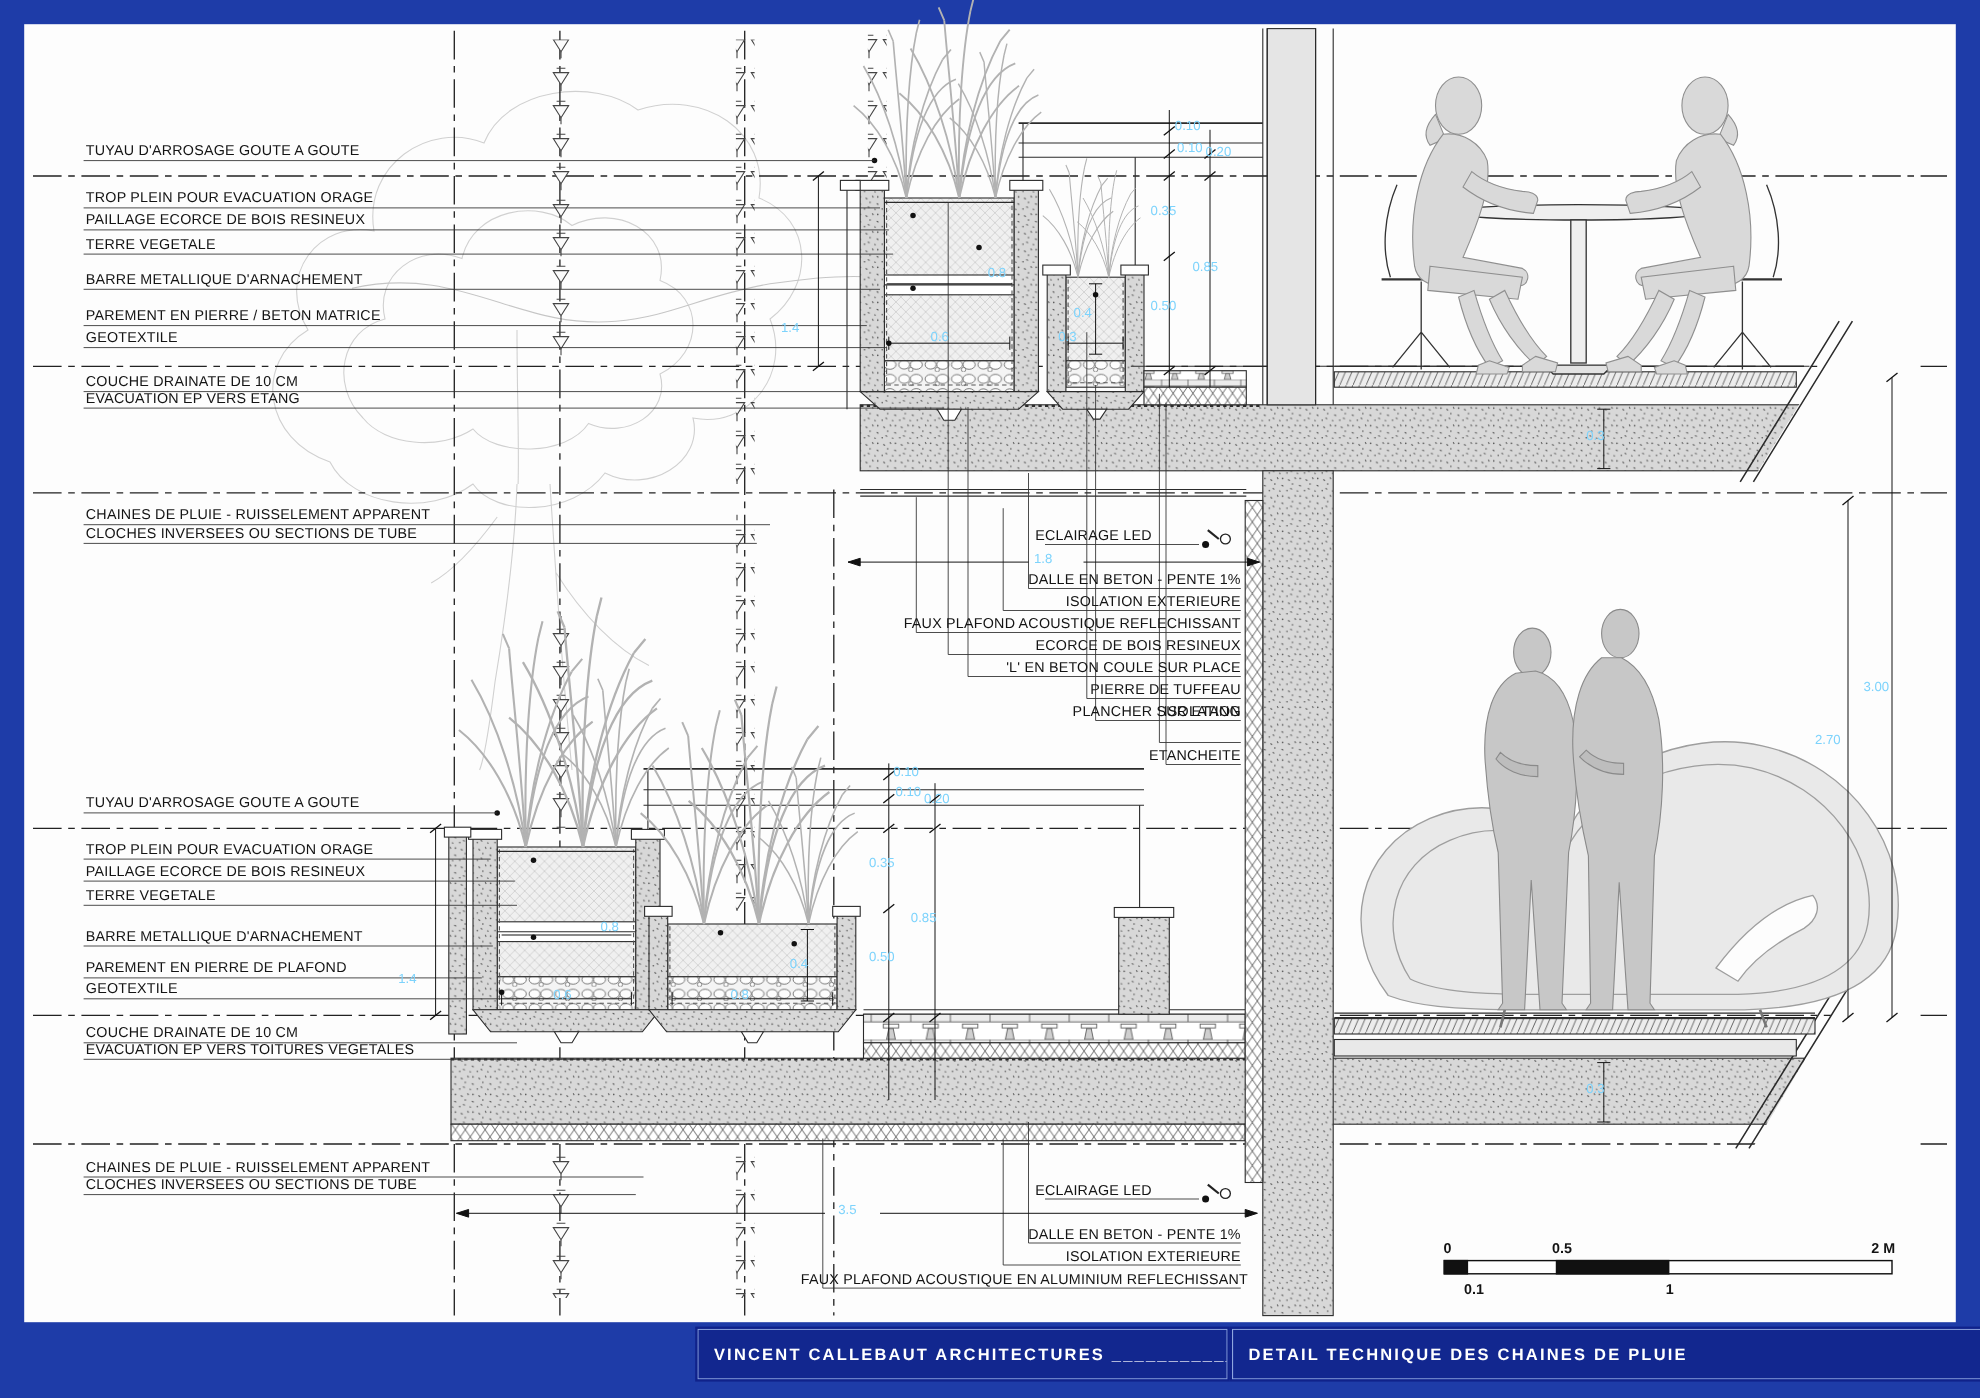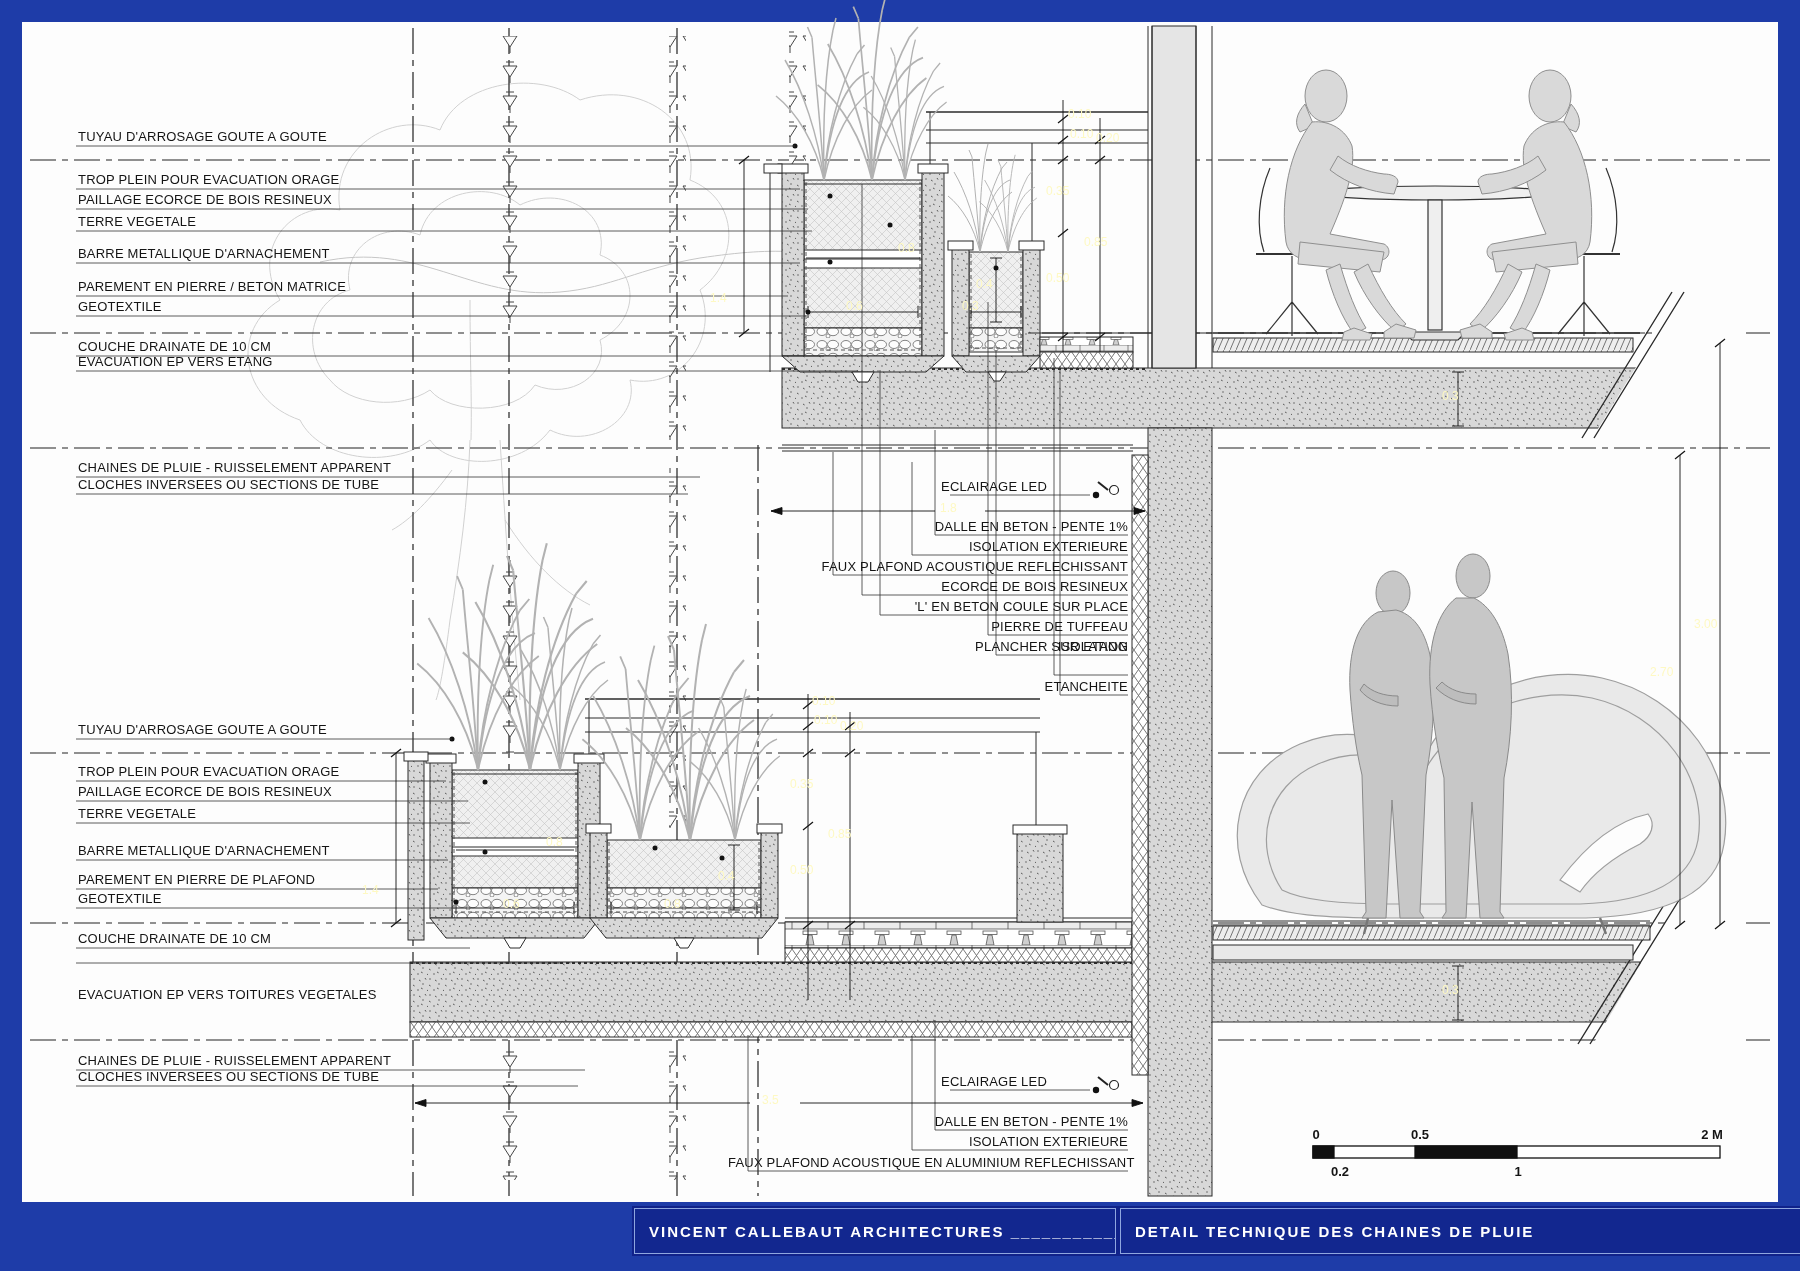--- a/index.html
+++ b/index.html
@@ -9,7 +9,7 @@
   svg.art{position:absolute;left:0;top:0;width:1800px;height:1271px;}
   .lbl{position:absolute;font-size:13px;letter-spacing:.2px;color:#141414;white-space:nowrap;line-height:13px;}
   .lblr{position:absolute;font-size:13px;letter-spacing:.2px;color:#141414;white-space:nowrap;line-height:13px;text-align:right;width:400px;}
-  .td{position:absolute;font-size:12px;color:#fef9c3;white-space:nowrap;line-height:12px;}
+  .td{position:absolute;font-size:12px;color:#7dd3fc;white-space:nowrap;line-height:12px;}
   .ts{position:absolute;font-size:13px;font-weight:bold;color:#141414;white-space:nowrap;transform:translateX(-50%);}
   .tbox{position:absolute;top:1208px;height:46px;box-sizing:border-box;
         border:1px solid #8fa6df;outline:2px solid #10228a;background:#12278f;

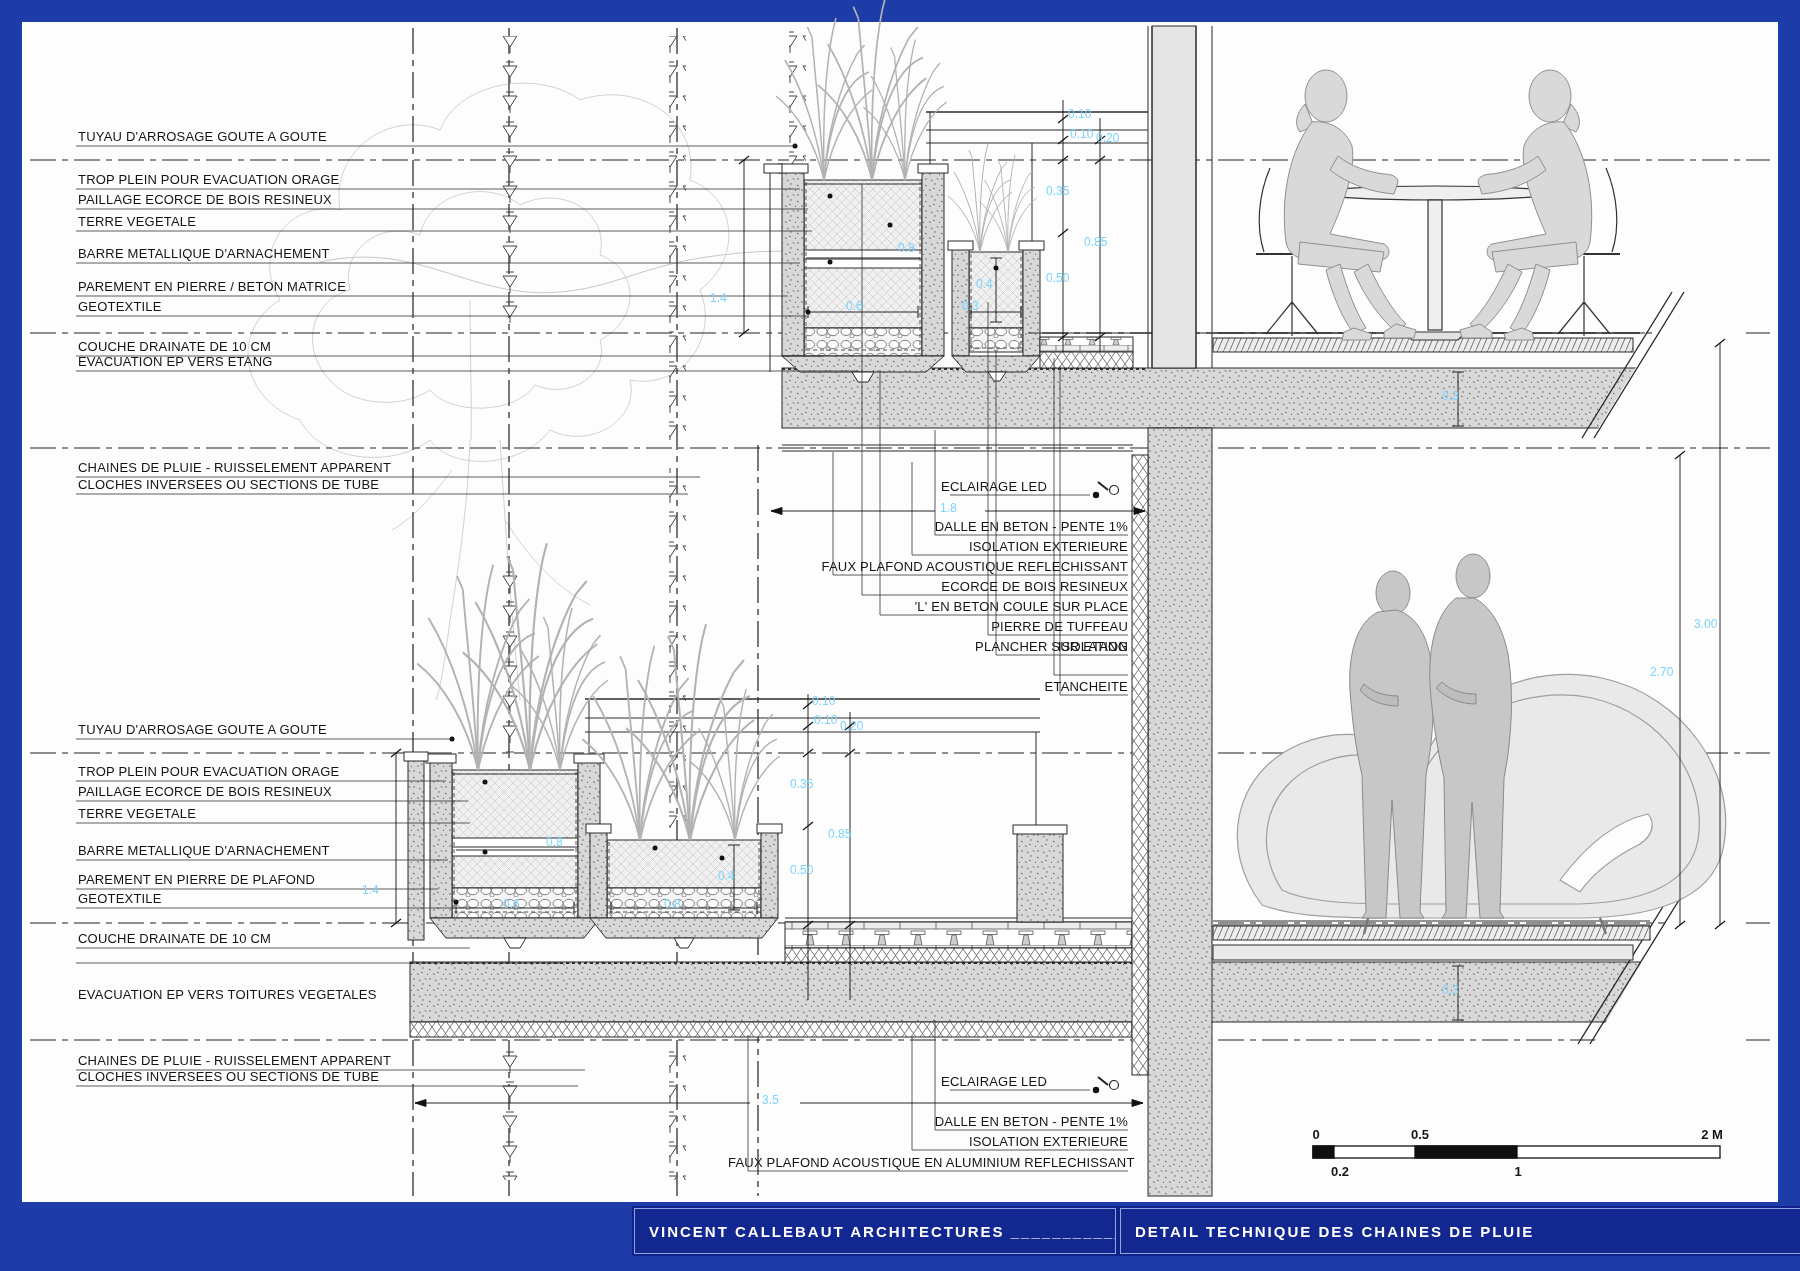--- a/index.html
+++ b/index.html
@@ -400,7 +400,7 @@
   <div class="lbl" style="left:78px;top:873px">PAREMENT EN PIERRE DE PLAFOND</div>
   <div class="lbl" style="left:78px;top:892px">GEOTEXTILE</div>
   <div class="lbl" style="left:78px;top:932px">COUCHE DRAINATE DE 10 CM</div>
-  <div class="lbl" style="left:78px;top:988px">EVACUATION EP VERS TOITURES VEGETALES</div>
+  <div class="lbl" style="left:78px;top:947px">EVACUATION EP VERS TOITURES VEGETALES</div>
   <div class="lbl" style="left:78px;top:1054px">CHAINES DE PLUIE - RUISSELEMENT APPARENT</div>
   <div class="lbl" style="left:78px;top:1070px">CLOCHES INVERSEES OU SECTIONS DE TUBE</div>
 

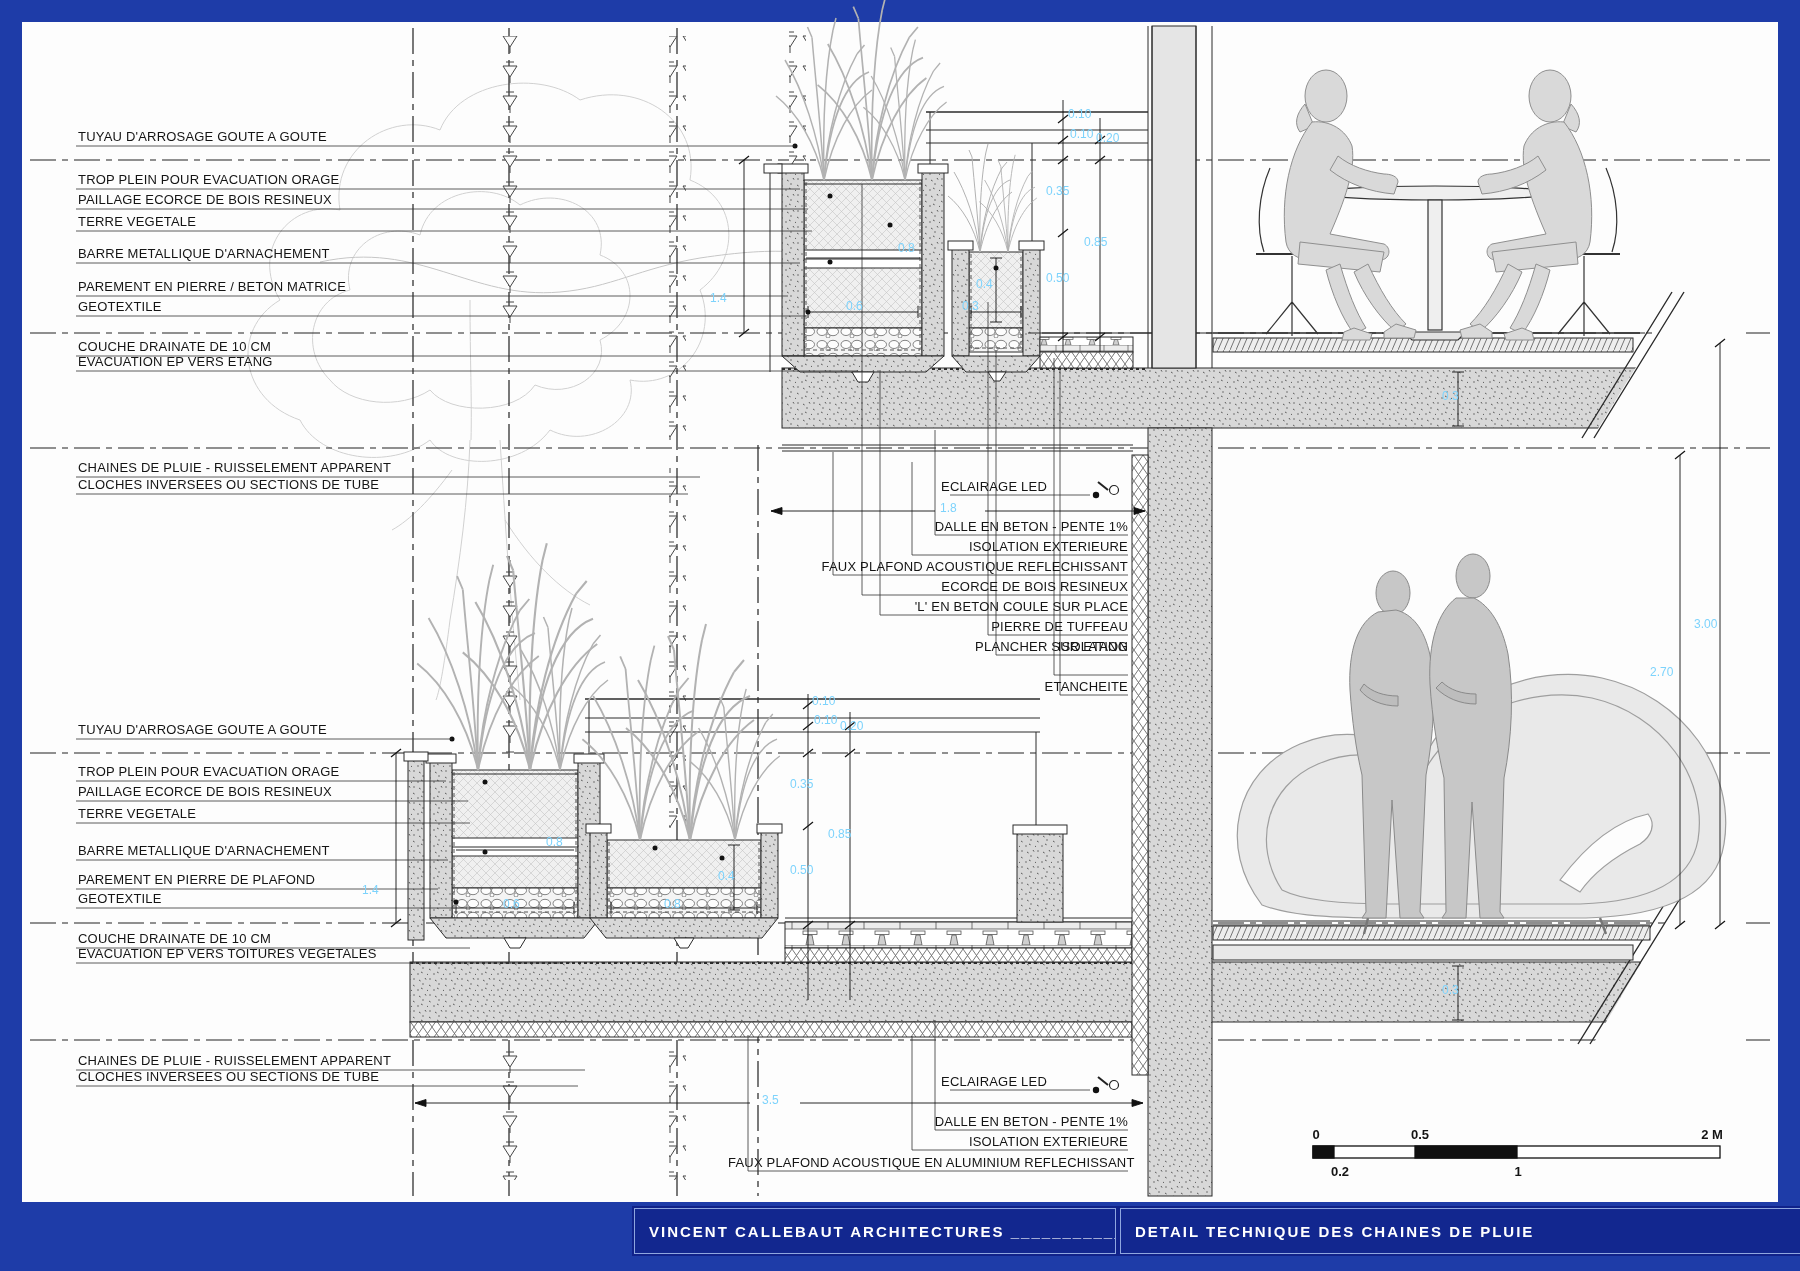--- a/index.html
+++ b/index.html
@@ -454,7 +454,7 @@
   <div class="ts" style="left:1316px;top:1127px">0</div>
   <div class="ts" style="left:1420px;top:1127px">0.5</div>
   <div class="ts" style="left:1712px;top:1127px">2 M</div>
-  <div class="ts" style="left:1340px;top:1164px">0.2</div>
+  <div class="ts" style="left:1340px;top:1164px">0.1</div>
   <div class="ts" style="left:1518px;top:1164px">1</div>
 
   <div class="tbox" style="left:634px;width:482px">

